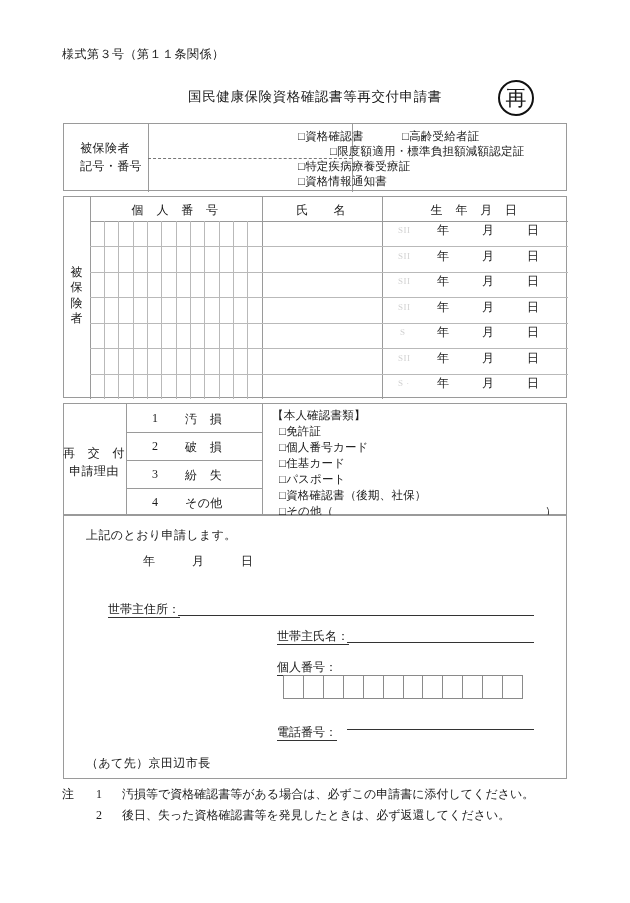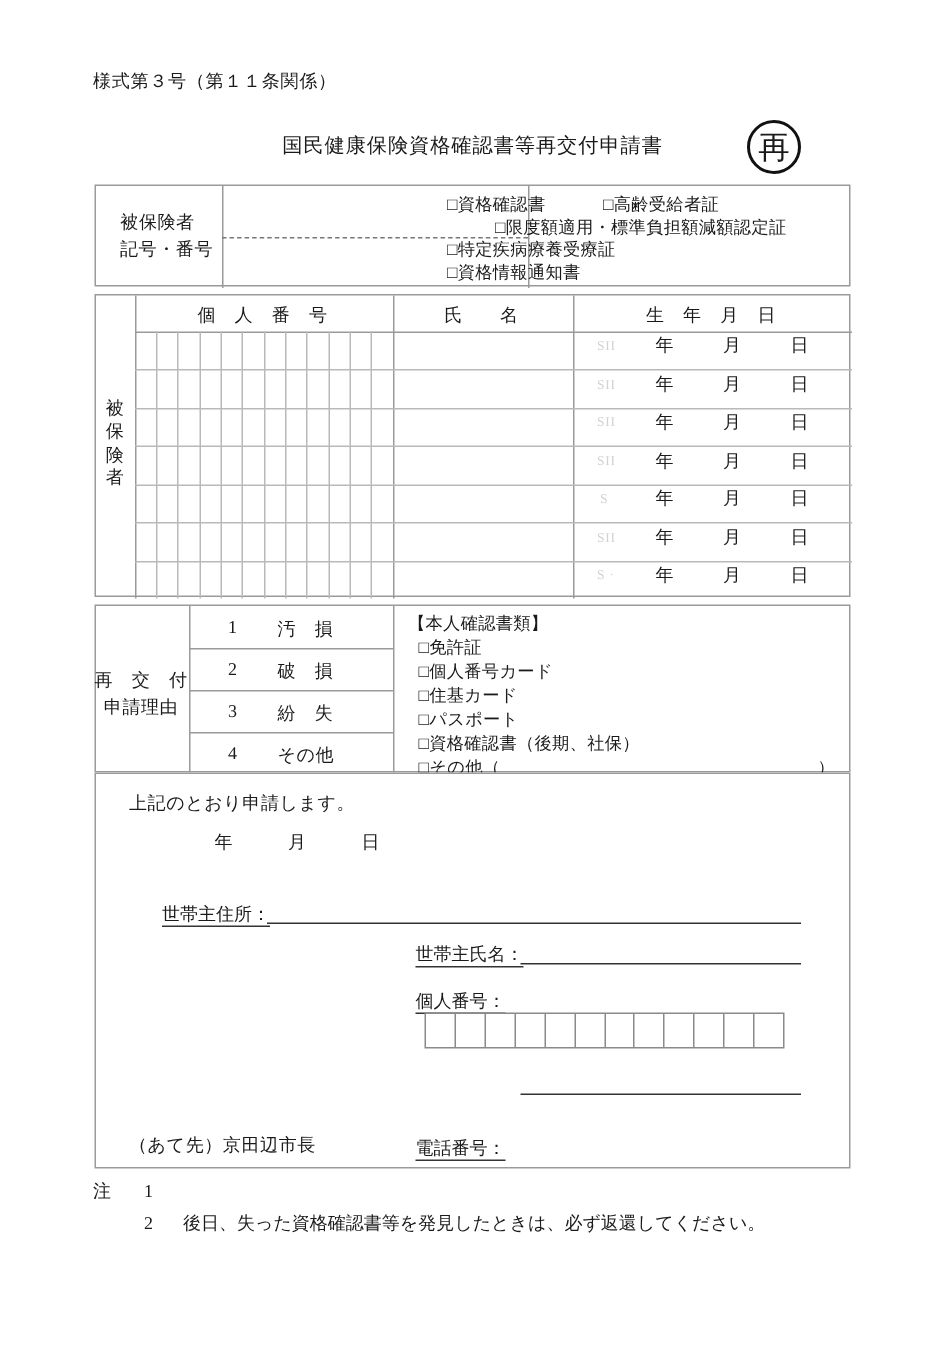--- a/index.html
+++ b/index.html
@@ -317,7 +317,7 @@
     <div class="mcell"></div>
   </div>
 
-  <div class="field" style="left:277px; top:757px;text-align:center;">
+  <div class="field" style="left:277px; top:724px;text-align:center;">
     <span class="lbl">電話番号：</span>
   </div>
   <div class="rule" style="left:347px; top:729px; width:187px;"></div>

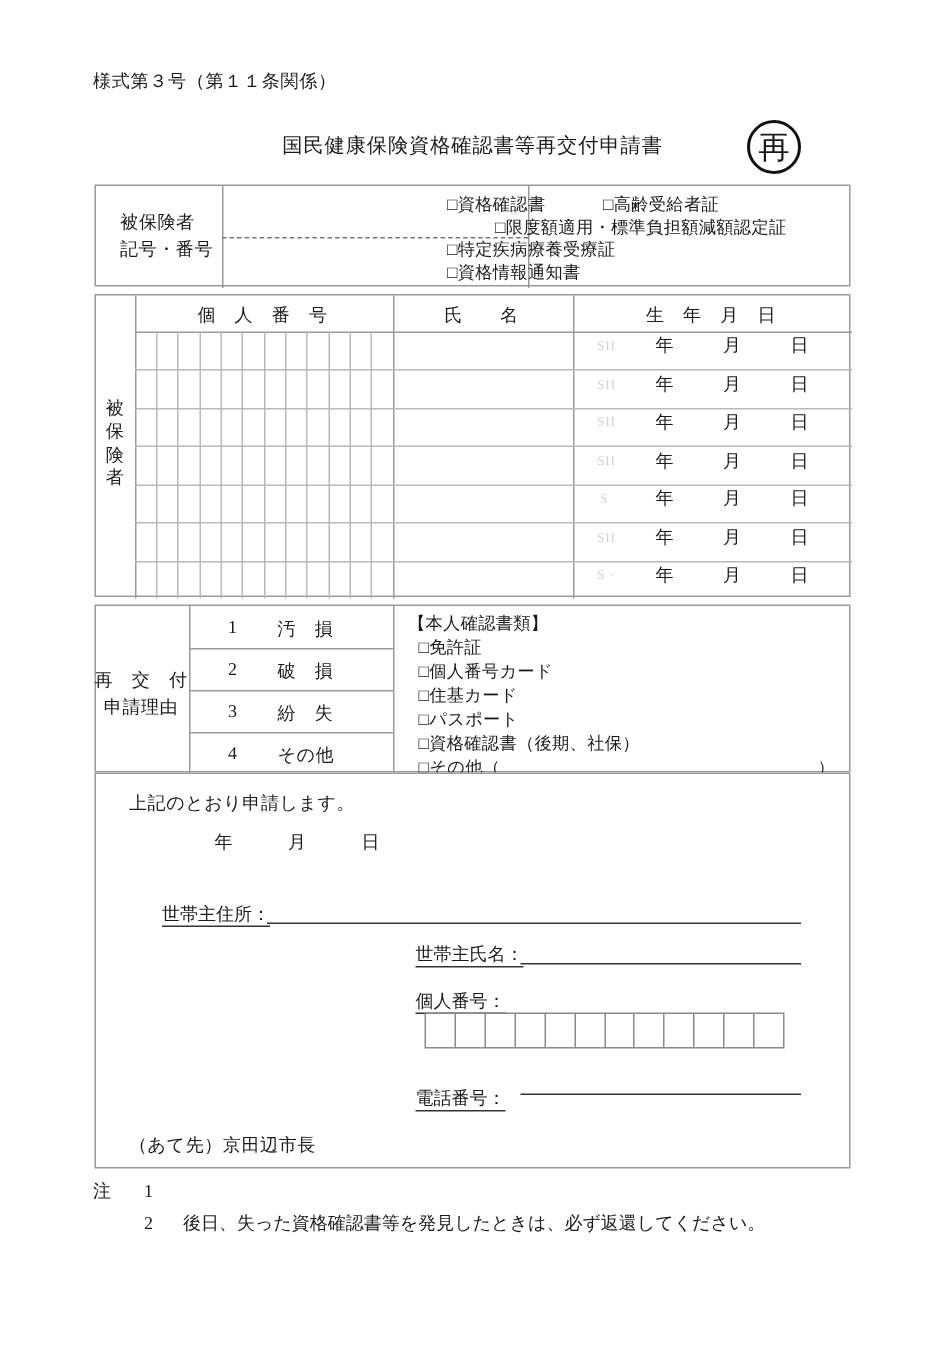--- a/index.html
+++ b/index.html
@@ -328,6 +328,7 @@
     <div class="note-row">
       <div class="note-mark">注</div>
       <div class="note-num">1</div>
+      <div class="note-txt">汚損等で資格確認書等がある場合は、必ずこの申請書に添付してください。</div>
     </div>
     <div class="note-row">
       <div class="note-mark"></div>

